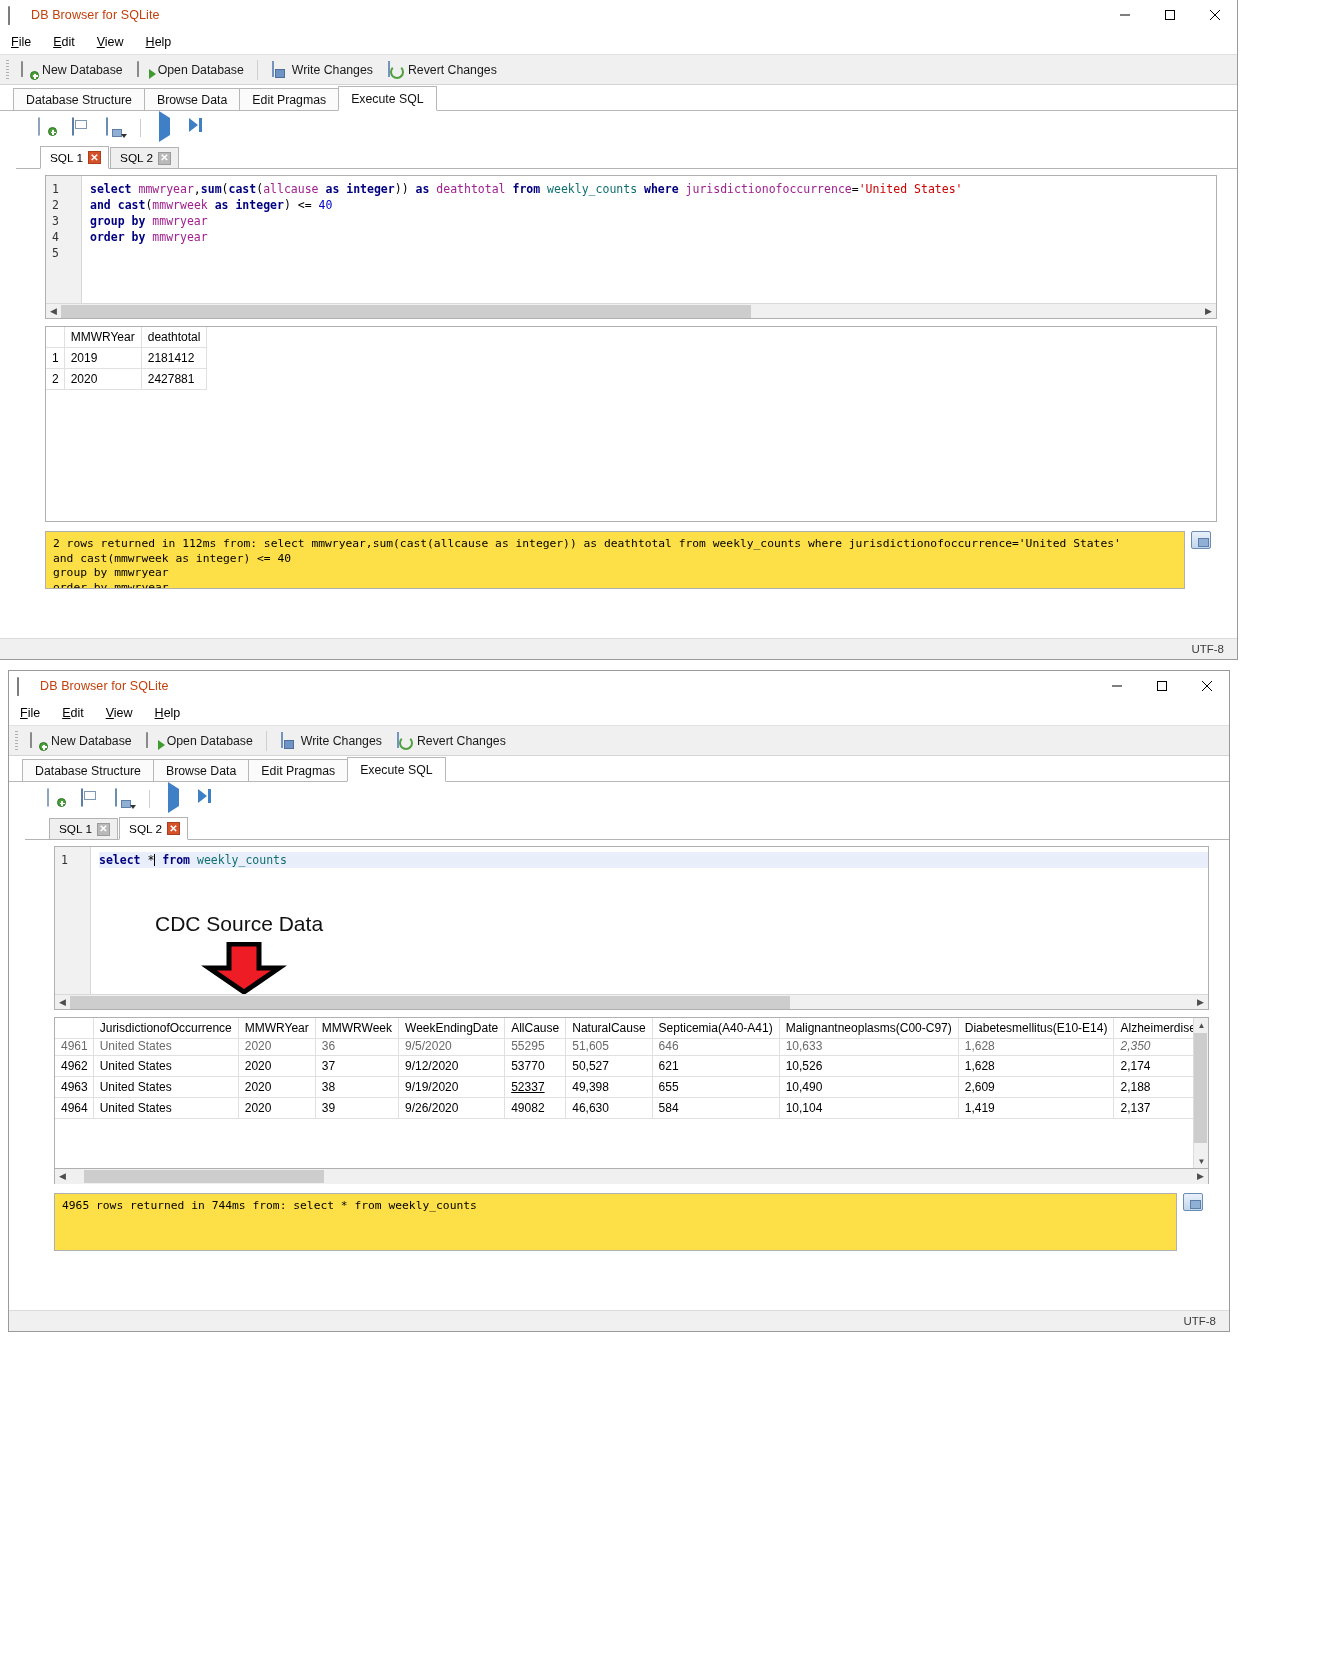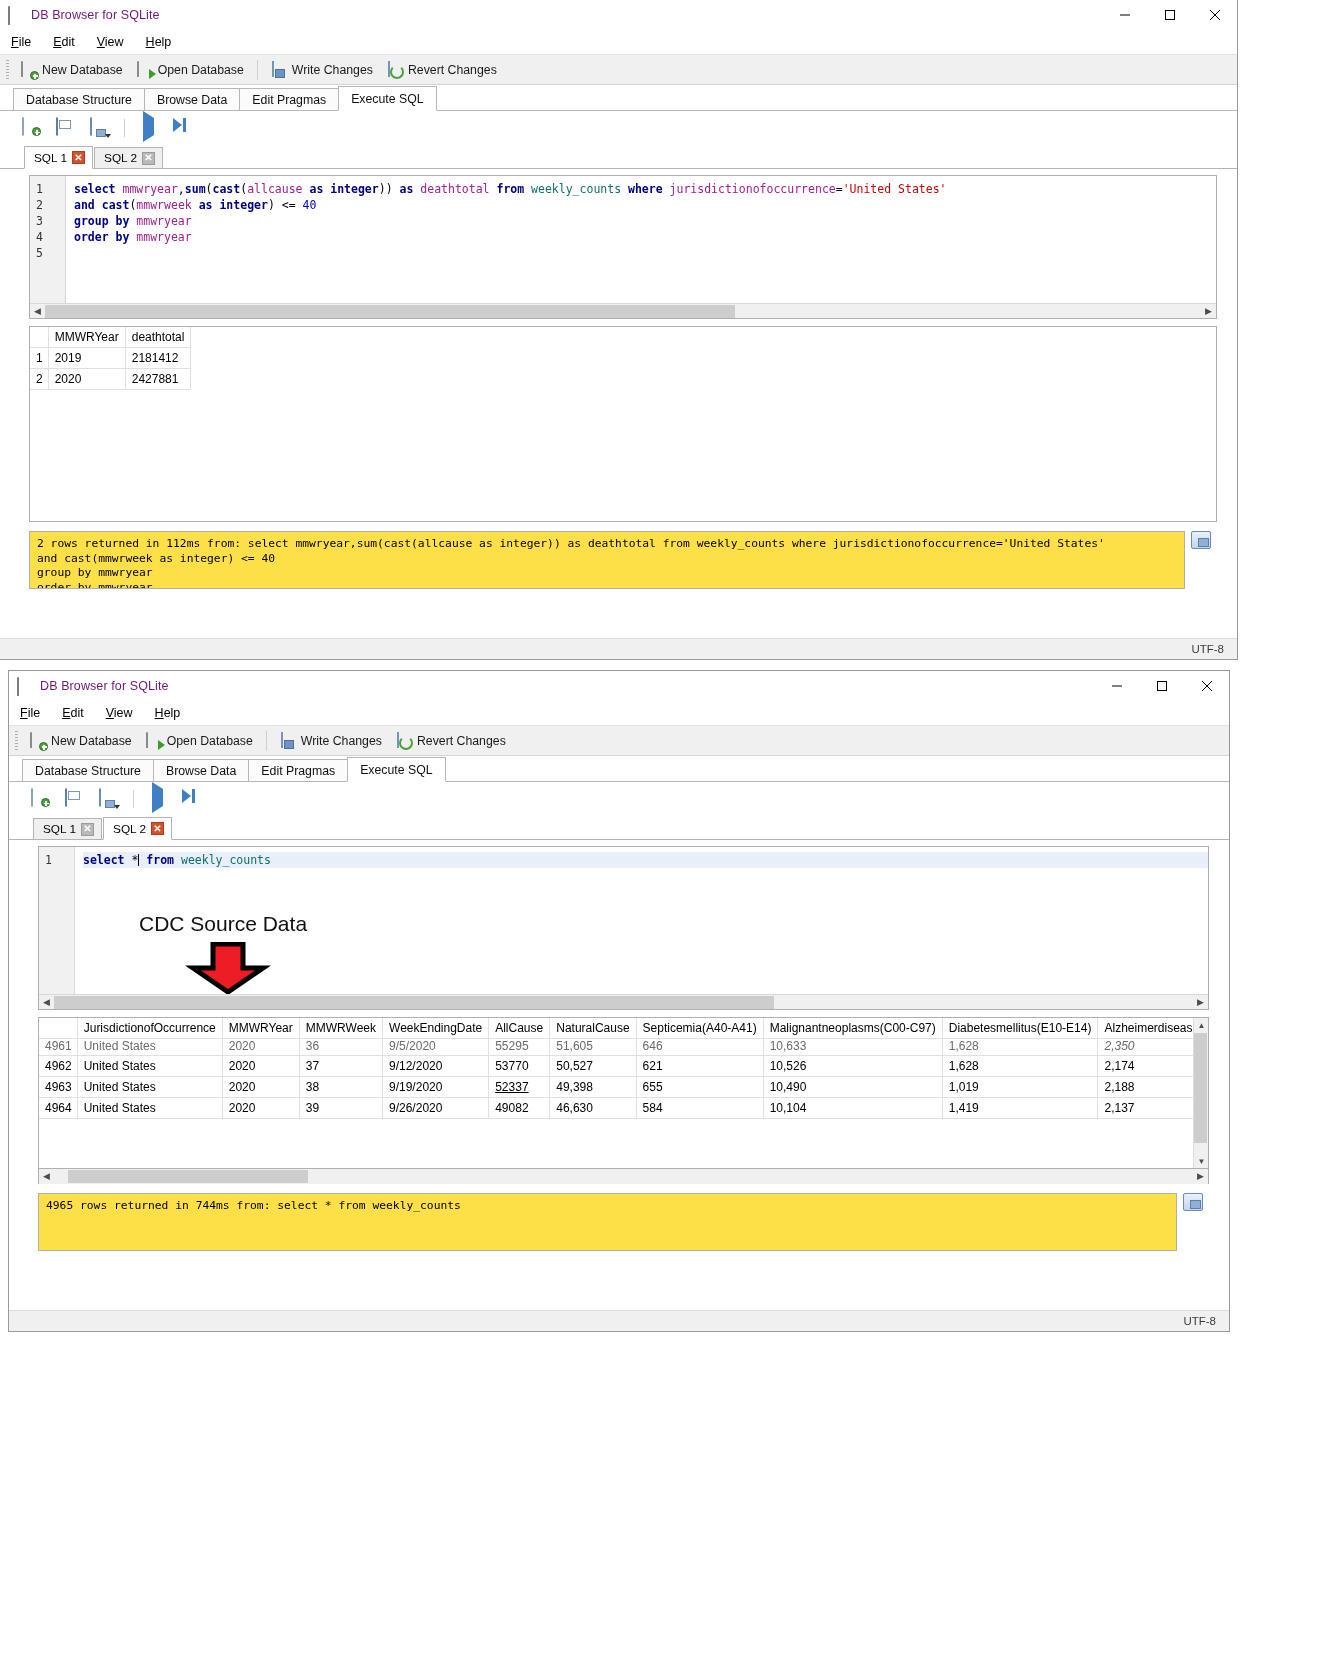--- a/index.html
+++ b/index.html
@@ -50,7 +50,7 @@
 
   .title-text {
     font-size: 12.5px;
-    color: #701a75;
+    color: #c2410c;
     letter-spacing: 0.1px;
   }
   .win-controls {

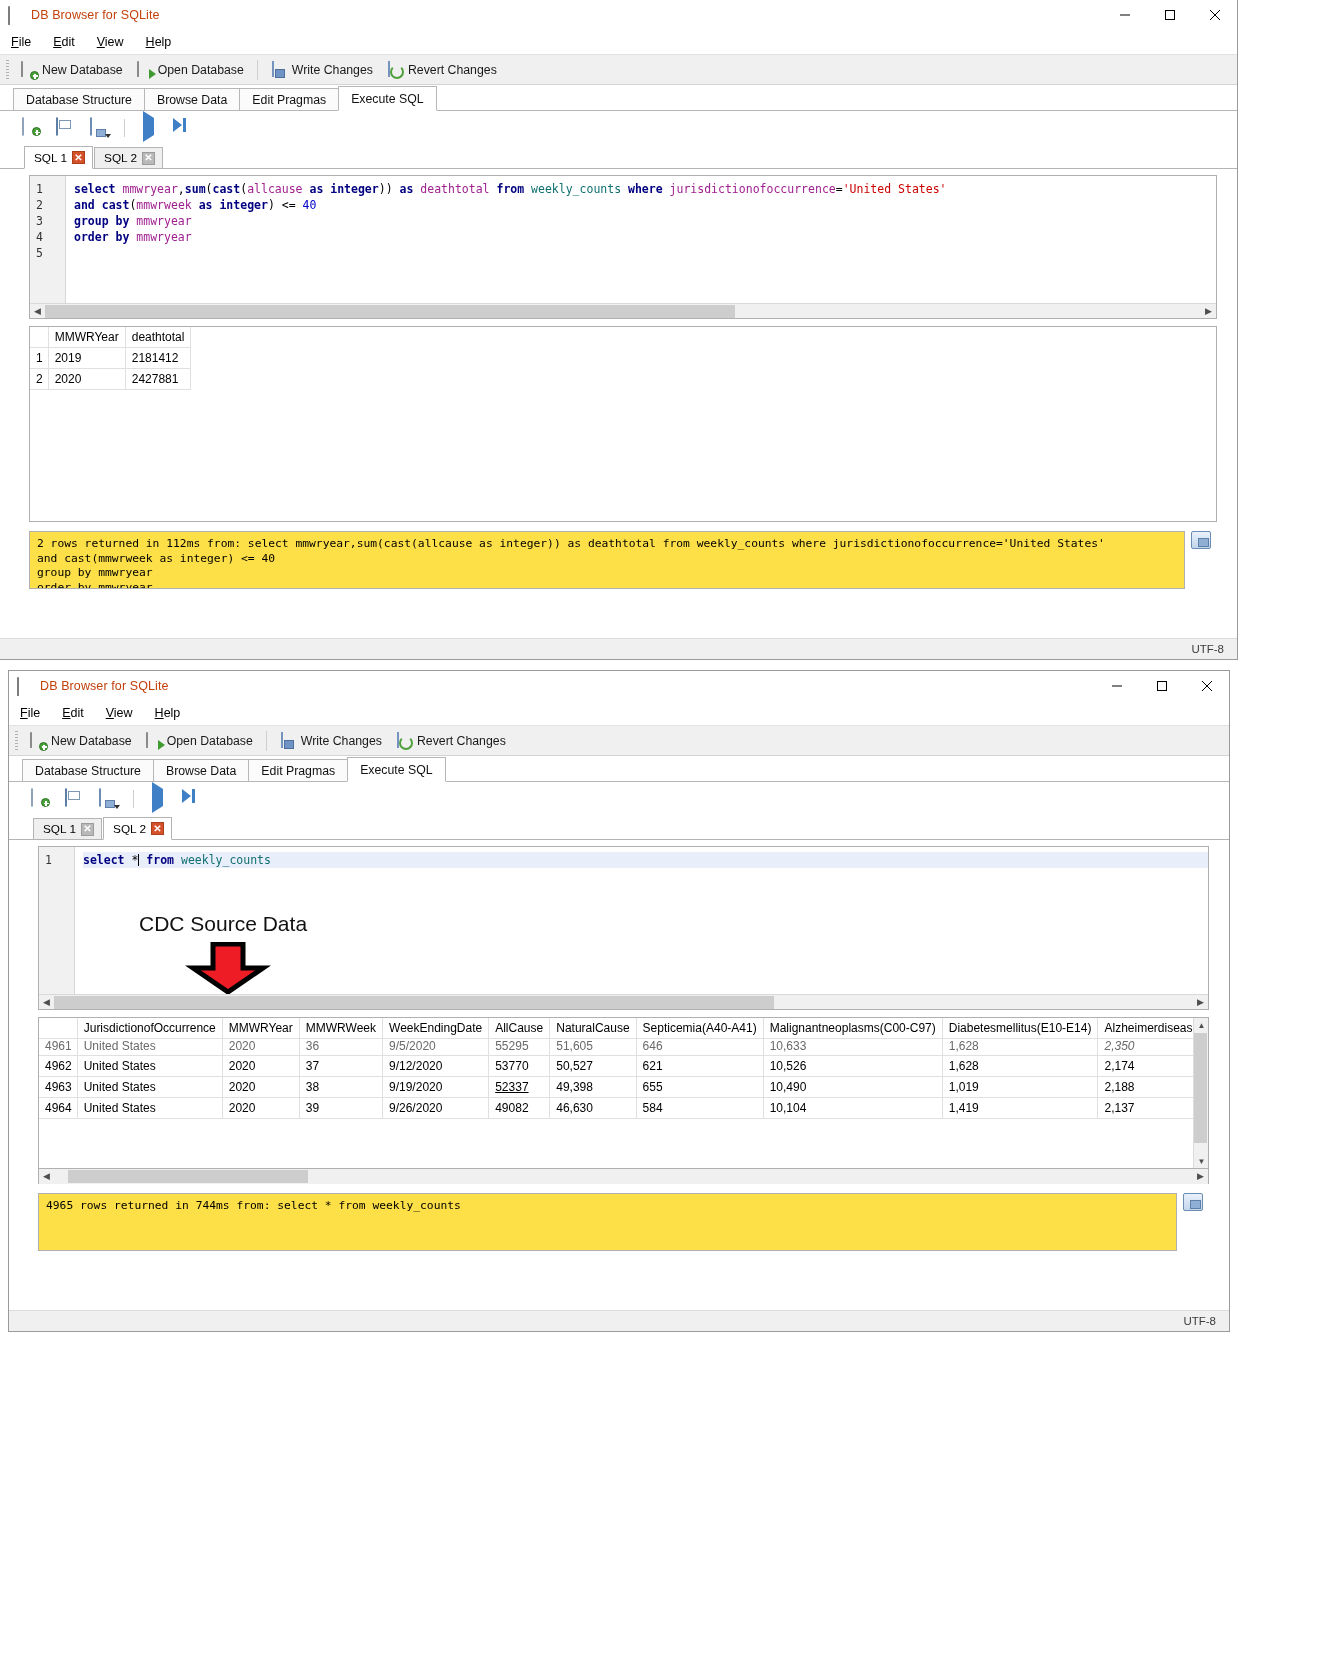--- a/index.html
+++ b/index.html
@@ -186,6 +186,7 @@
     background: #ffffff;
     padding: 0;
     position: relative;
+    margin-left: 16px;
   }
 
   .sqltoolbar {

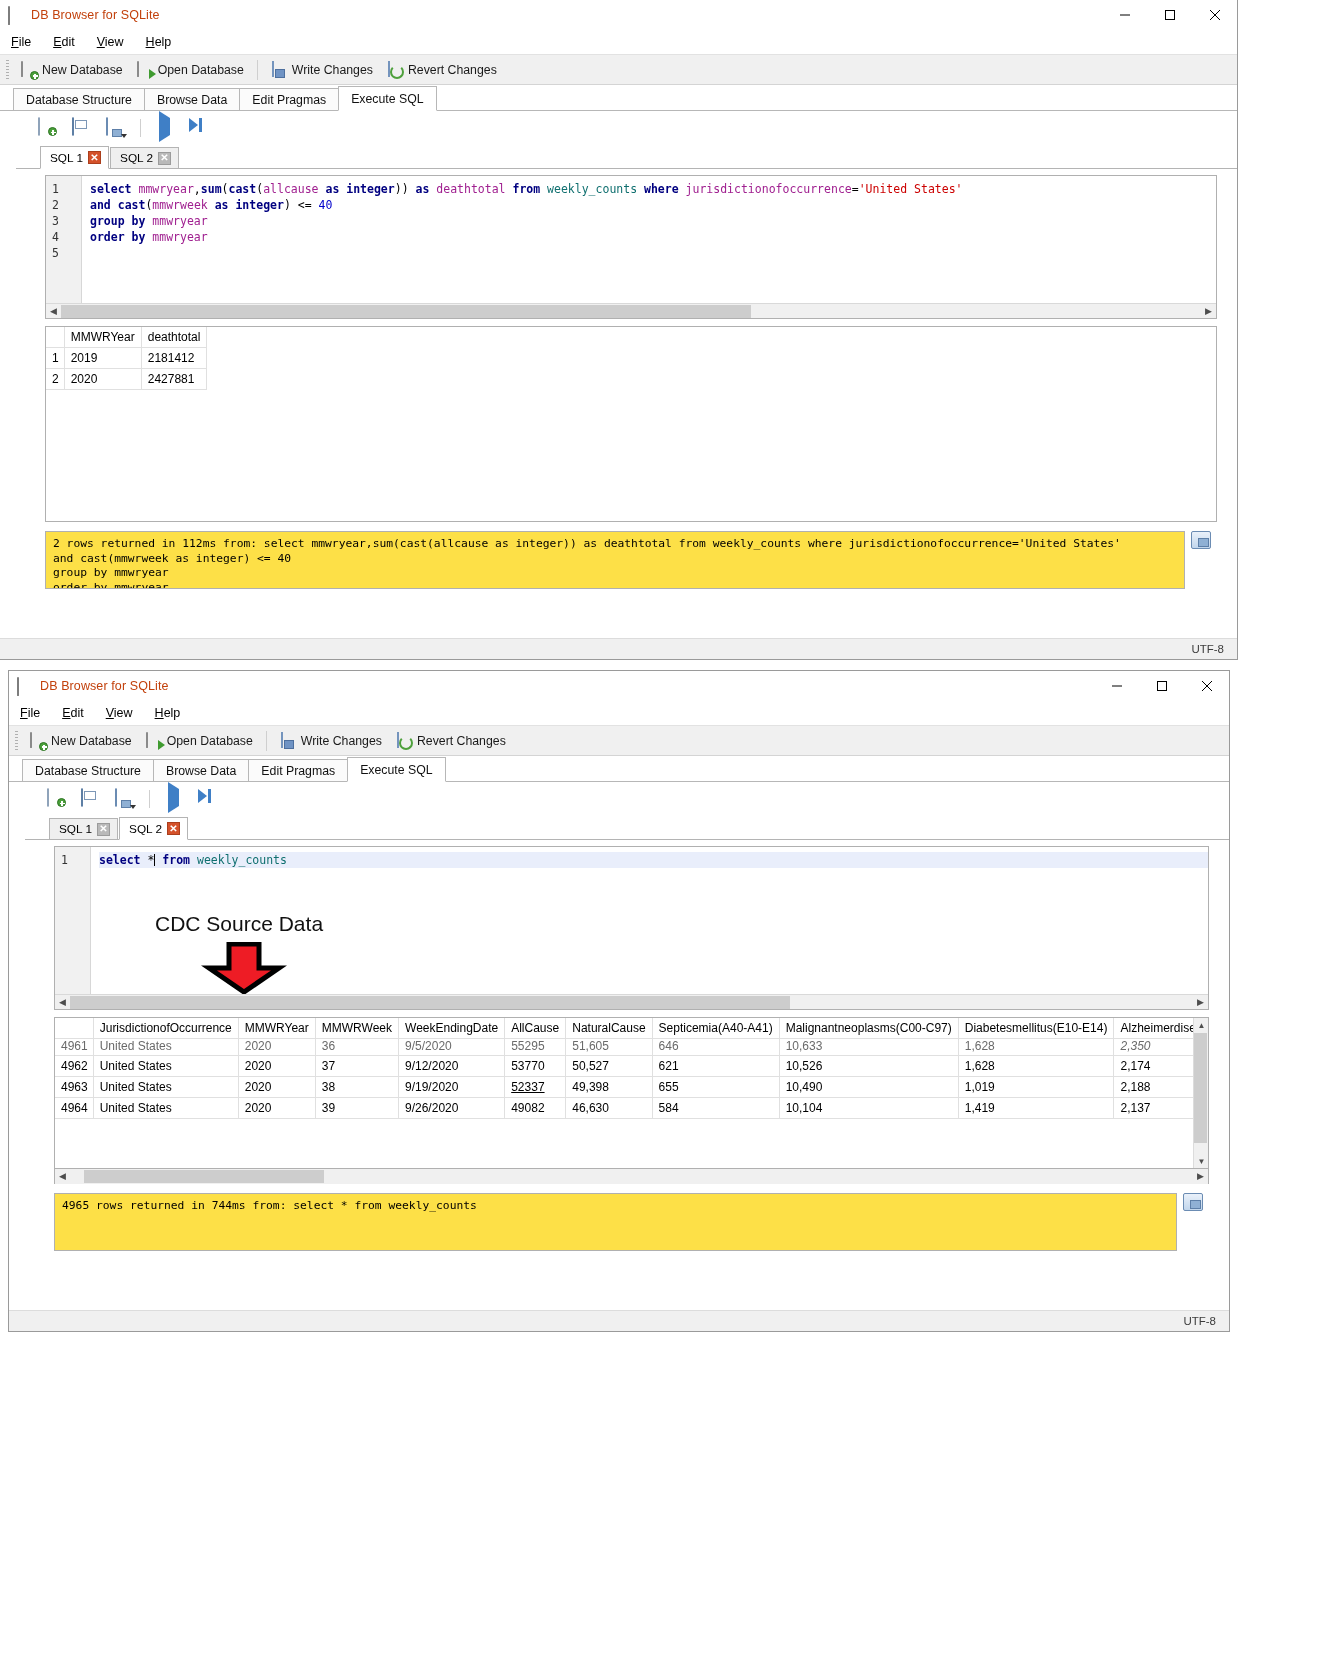--- a/index.html
+++ b/index.html
@@ -762,7 +762,7 @@
               <td style="width: 76px;">49,398</td>
               <td style="width: 118px;">655</td>
               <td style="width: 178px;">10,490</td>
-              <td style="width: 140px;">1,019</td>
+              <td style="width: 140px;">2,609</td>
               <td style="width: 130px;">2,188</td>
             </tr>
             <tr>

